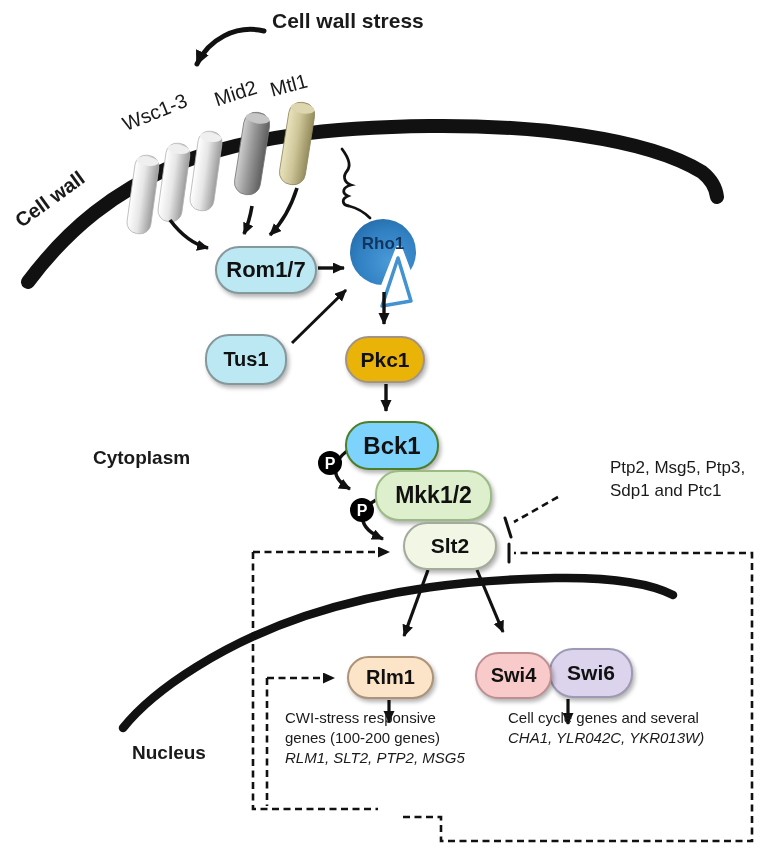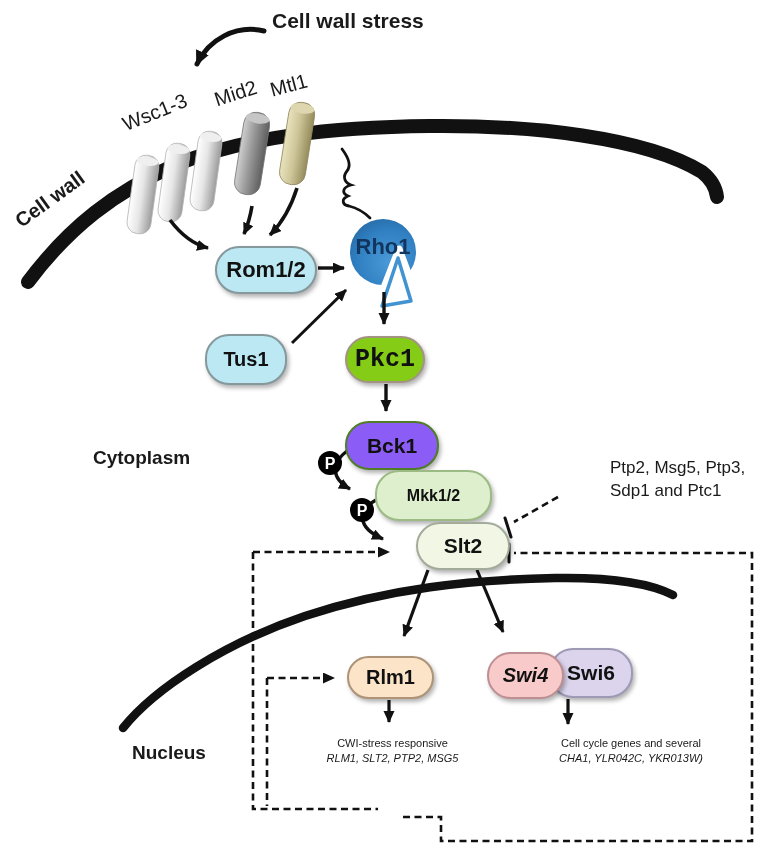--- a/index.html
+++ b/index.html
@@ -25,7 +25,7 @@
   .node-swi6{left:549px;top:640px;width:80px;height:46px;background:#dbd4ec;border:2.5px solid #9e99b4;font-size:21px;z-index:2;margin-top:8px;}
   .node-swi4{left:487px;top:652px;width:73px;height:43px;background:#f9caca;border:2.5px solid #bd8f93;font-size:20px;z-index:3;font-style:italic;}
   .rho-label{position:absolute;left:351px;top:234px;width:64px;text-align:center;
-    font-weight:bold;font-size:22px;color:#12355f;z-index:2;}
+    font-weight:bold;font-size:17px;color:#12355f;z-index:2;}
   .title{left:272px;top:9px;font-size:21px;}
   .cellwall{left:10px;top:188px;font-size:20px;transform:rotate(-36deg);transform-origin:center;}
   .cyto{left:93px;top:447px;font-size:19px;}

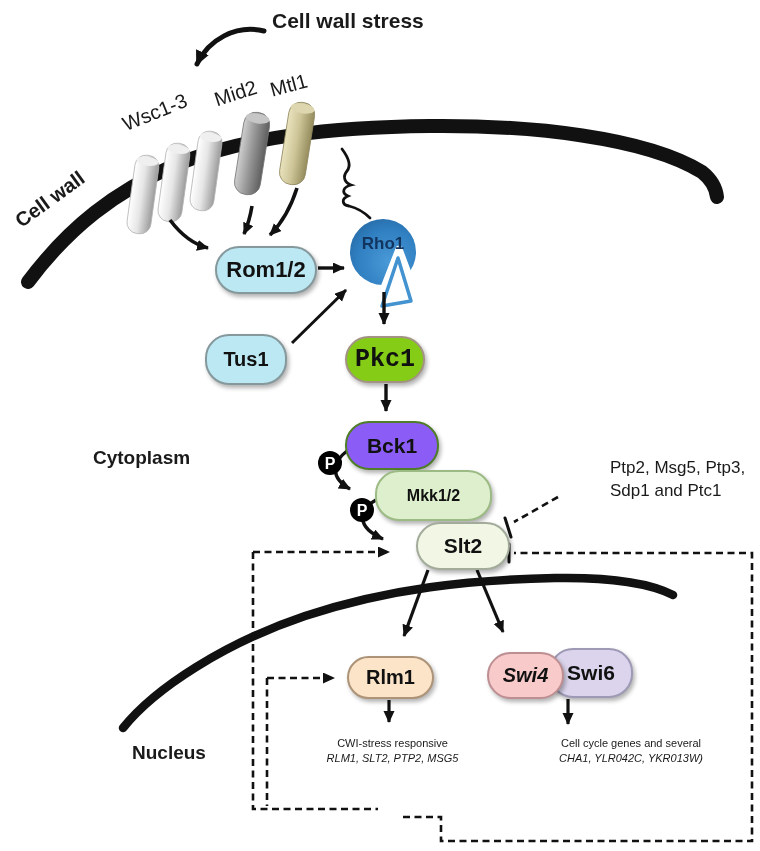--- a/index.html
+++ b/index.html
@@ -158,7 +158,7 @@
   <div class="lbl bold nuc">Nucleus</div>
 
   <div class="node node-rom">
-      <span>Rom1/2</span>
+      <span>Rom1/7</span>
     </div>
   <div class="node node-tus">
       <span>Tus1</span>

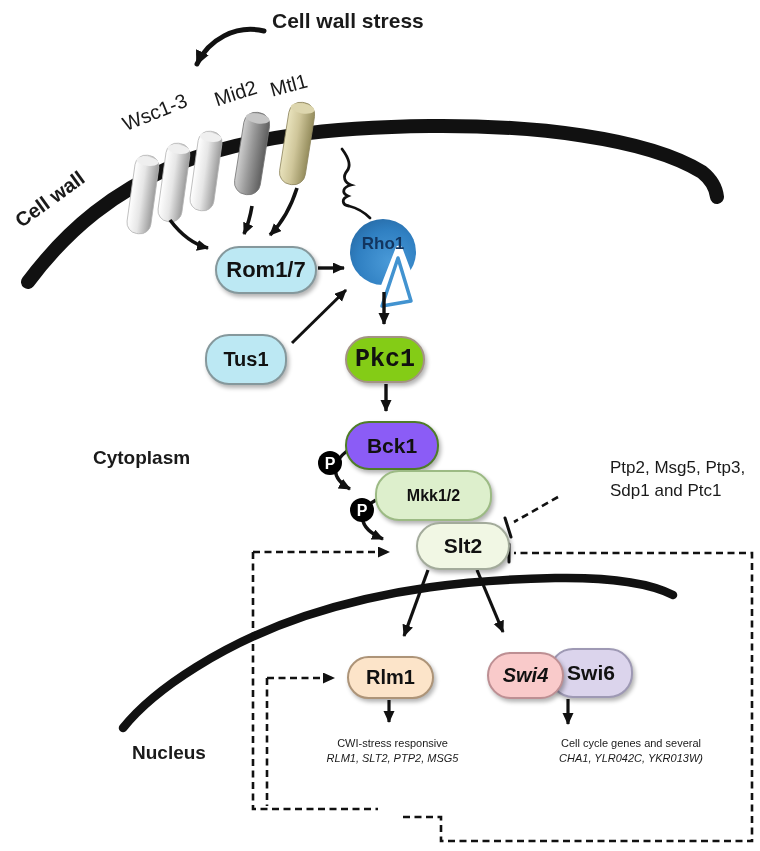--- a/index.html
+++ b/index.html
@@ -17,7 +17,7 @@
   }
   .node-rom {left:215px;top:246px;width:98px;height:44px;background:#bce8f3;border:2.5px solid #85989c;font-size:22px;}
   .node-tus {left:205px;top:334px;width:78px;height:47px;background:#bce8f3;border:2.5px solid #85989c;font-size:20px;}
-  .node-pkc {left:345px;top:336px;width:76px;height:43px;background:#84cc16;border:2.5px solid #a39384;font-size:25px;font-family:Liberation Mono, monospace;}
+  .node-pkc {left:345px;top:336px;width:76px;height:43px;background:#eab308;border:2.5px solid #a39384;font-size:21px;}
   .node-bck {left:345px;top:421px;width:90px;height:45px;background:#8b5cf6;border:2.5px solid #4f7d28;font-size:21px;}
   .node-mkk {left:375px;top:470px;width:113px;height:47px;background:#ddefcc;border:2.5px solid #9cba84;font-size:16px;}
   .node-slt {left:416px;top:522px;width:90px;height:44px;background:#f1f7e4;border:2.5px solid #a3ab9b;font-size:21px;}

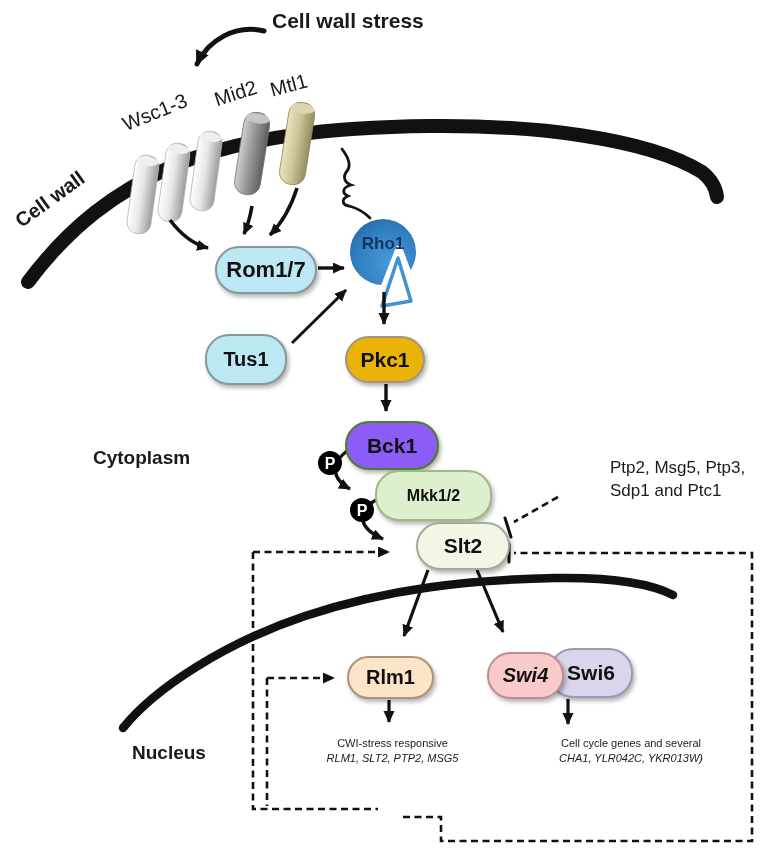--- a/index.html
+++ b/index.html
@@ -18,7 +18,7 @@
   .node-rom {left:215px;top:246px;width:98px;height:44px;background:#bce8f3;border:2.5px solid #85989c;font-size:22px;}
   .node-tus {left:205px;top:334px;width:78px;height:47px;background:#bce8f3;border:2.5px solid #85989c;font-size:20px;}
   .node-pkc {left:345px;top:336px;width:76px;height:43px;background:#eab308;border:2.5px solid #a39384;font-size:21px;}
-  .node-bck {left:345px;top:421px;width:90px;height:45px;background:#8b5cf6;border:2.5px solid #4f7d28;font-size:21px;}
+  .node-bck {left:345px;top:421px;width:90px;height:45px;background:#7dd3fc;border:2.5px solid #4f7d28;font-size:24px;}
   .node-mkk {left:375px;top:470px;width:113px;height:47px;background:#ddefcc;border:2.5px solid #9cba84;font-size:16px;}
   .node-slt {left:416px;top:522px;width:90px;height:44px;background:#f1f7e4;border:2.5px solid #a3ab9b;font-size:21px;}
   .node-rlm {left:347px;top:656px;width:83px;height:39px;background:#fce4c9;border:2.5px solid #ad9478;font-size:20px;}

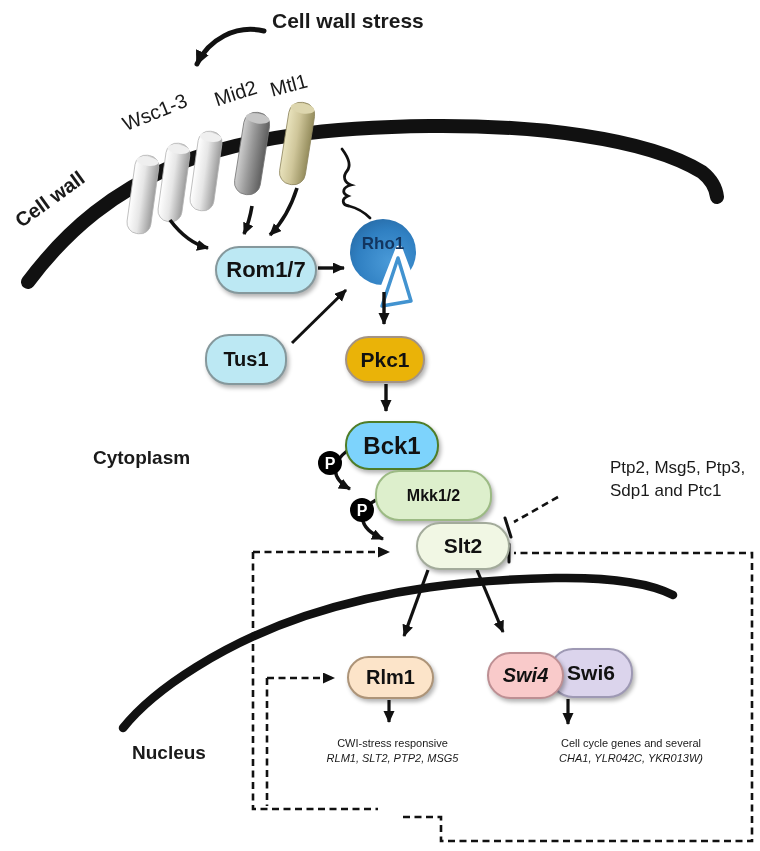--- a/index.html
+++ b/index.html
@@ -19,7 +19,7 @@
   .node-tus {left:205px;top:334px;width:78px;height:47px;background:#bce8f3;border:2.5px solid #85989c;font-size:20px;}
   .node-pkc {left:345px;top:336px;width:76px;height:43px;background:#eab308;border:2.5px solid #a39384;font-size:21px;}
   .node-bck {left:345px;top:421px;width:90px;height:45px;background:#7dd3fc;border:2.5px solid #4f7d28;font-size:24px;}
-  .node-mkk {left:375px;top:470px;width:113px;height:47px;background:#ddefcc;border:2.5px solid #9cba84;font-size:16px;}
+  .node-mkk {left:375px;top:470px;width:113px;height:47px;background:#ddefcc;border:2.5px solid #9cba84;font-size:23px;}
   .node-slt {left:416px;top:522px;width:90px;height:44px;background:#f1f7e4;border:2.5px solid #a3ab9b;font-size:21px;}
   .node-rlm {left:347px;top:656px;width:83px;height:39px;background:#fce4c9;border:2.5px solid #ad9478;font-size:20px;}
   .node-swi6{left:549px;top:640px;width:80px;height:46px;background:#dbd4ec;border:2.5px solid #9e99b4;font-size:21px;z-index:2;margin-top:8px;}

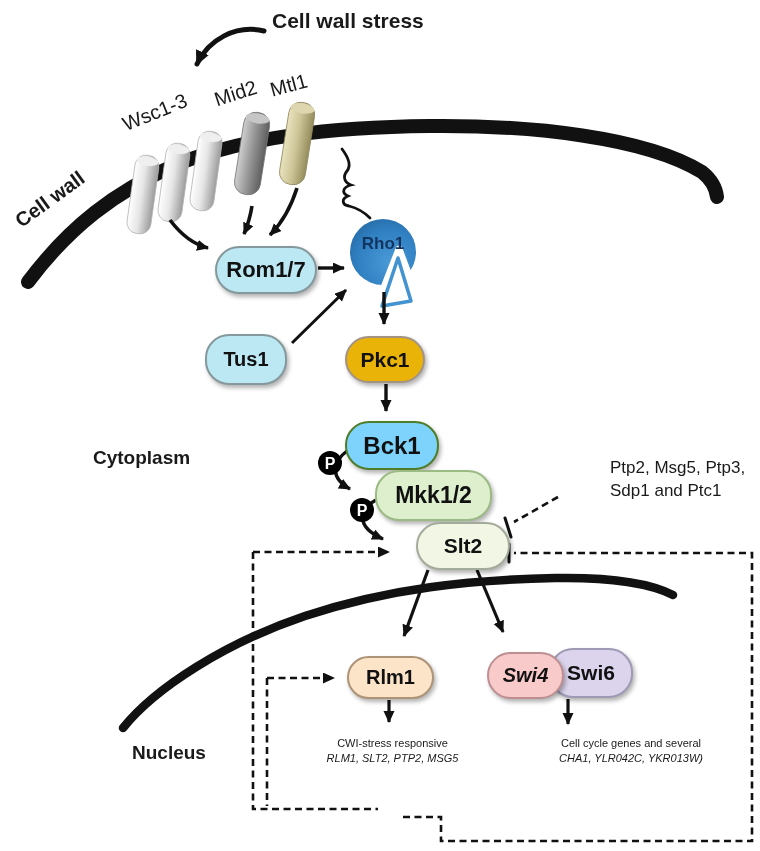--- a/index.html
+++ b/index.html
@@ -20,7 +20,7 @@
   .node-pkc {left:345px;top:336px;width:76px;height:43px;background:#eab308;border:2.5px solid #a39384;font-size:21px;}
   .node-bck {left:345px;top:421px;width:90px;height:45px;background:#7dd3fc;border:2.5px solid #4f7d28;font-size:24px;}
   .node-mkk {left:375px;top:470px;width:113px;height:47px;background:#ddefcc;border:2.5px solid #9cba84;font-size:23px;}
-  .node-slt {left:416px;top:522px;width:90px;height:44px;background:#f1f7e4;border:2.5px solid #a3ab9b;font-size:21px;}
+  .node-slt {left:403px;top:522px;width:90px;height:44px;background:#f1f7e4;border:2.5px solid #a3ab9b;font-size:21px;}
   .node-rlm {left:347px;top:656px;width:83px;height:39px;background:#fce4c9;border:2.5px solid #ad9478;font-size:20px;}
   .node-swi6{left:549px;top:640px;width:80px;height:46px;background:#dbd4ec;border:2.5px solid #9e99b4;font-size:21px;z-index:2;margin-top:8px;}
   .node-swi4{left:487px;top:652px;width:73px;height:43px;background:#f9caca;border:2.5px solid #bd8f93;font-size:20px;z-index:3;font-style:italic;}

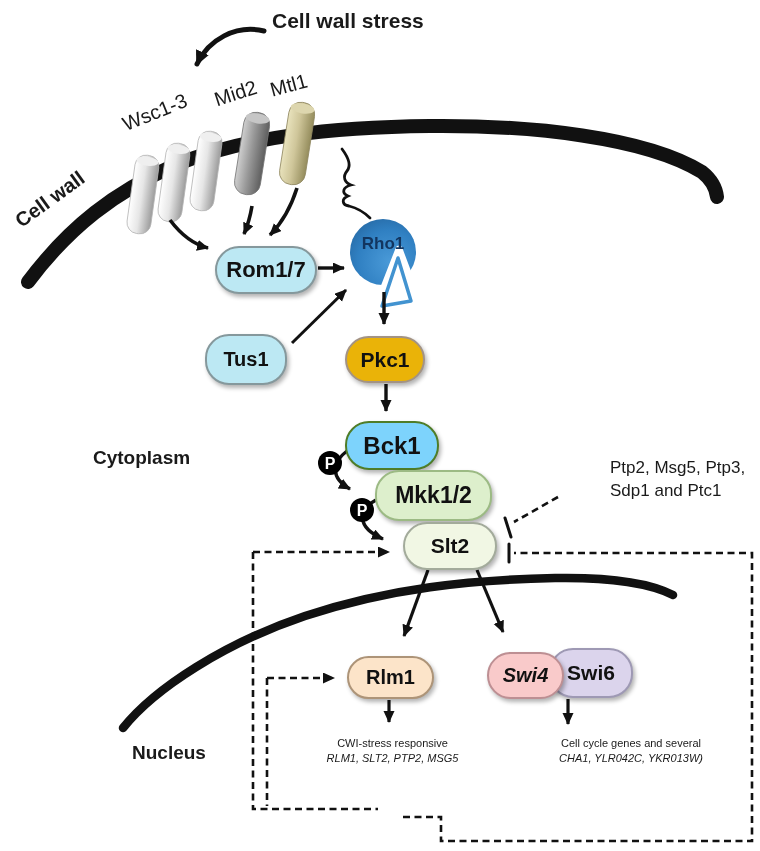--- a/index.html
+++ b/index.html
@@ -23,7 +23,7 @@
   .node-slt {left:403px;top:522px;width:90px;height:44px;background:#f1f7e4;border:2.5px solid #a3ab9b;font-size:21px;}
   .node-rlm {left:347px;top:656px;width:83px;height:39px;background:#fce4c9;border:2.5px solid #ad9478;font-size:20px;}
   .node-swi6{left:549px;top:640px;width:80px;height:46px;background:#dbd4ec;border:2.5px solid #9e99b4;font-size:21px;z-index:2;margin-top:8px;}
-  .node-swi4{left:487px;top:652px;width:73px;height:43px;background:#f9caca;border:2.5px solid #bd8f93;font-size:20px;z-index:3;font-style:italic;}
+  .node-swi4{left:475px;top:652px;width:73px;height:43px;background:#f9caca;border:2.5px solid #bd8f93;font-size:20px;z-index:3;}
   .rho-label{position:absolute;left:351px;top:234px;width:64px;text-align:center;
     font-weight:bold;font-size:17px;color:#12355f;z-index:2;}
   .title{left:272px;top:9px;font-size:21px;}

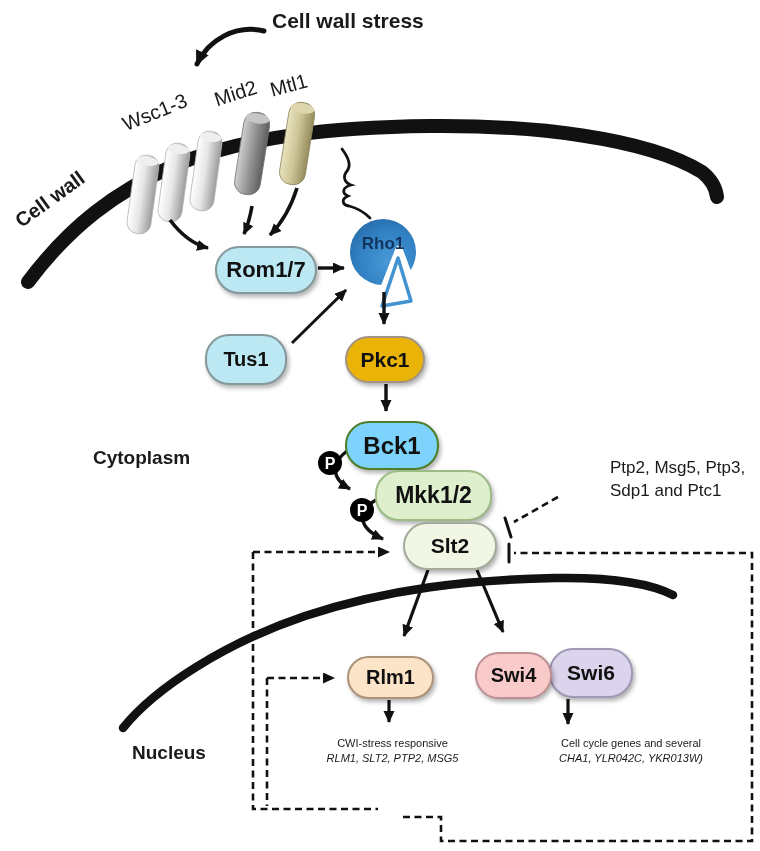--- a/index.html
+++ b/index.html
@@ -35,7 +35,7 @@
   .rec-mid{left:214px;top:82px;transform:rotate(-18deg);}
   .rec-mtl{left:270px;top:74px;transform:rotate(-15deg);}
   .note{position:absolute;left:570px;top:457px;width:170px;font-size:17px;line-height:1.35;margin-left:40px;}
-  .genes{position:absolute;top:736px;font-size:11px;line-height:1.33;text-align:center;}
+  .genes{position:absolute;top:708px;font-size:15px;line-height:1.33;text-align:left;}
   .genes-left{left:285px;width:215px;}
   .genes-right{left:508px;width:246px;}
   .it{font-style:italic;}

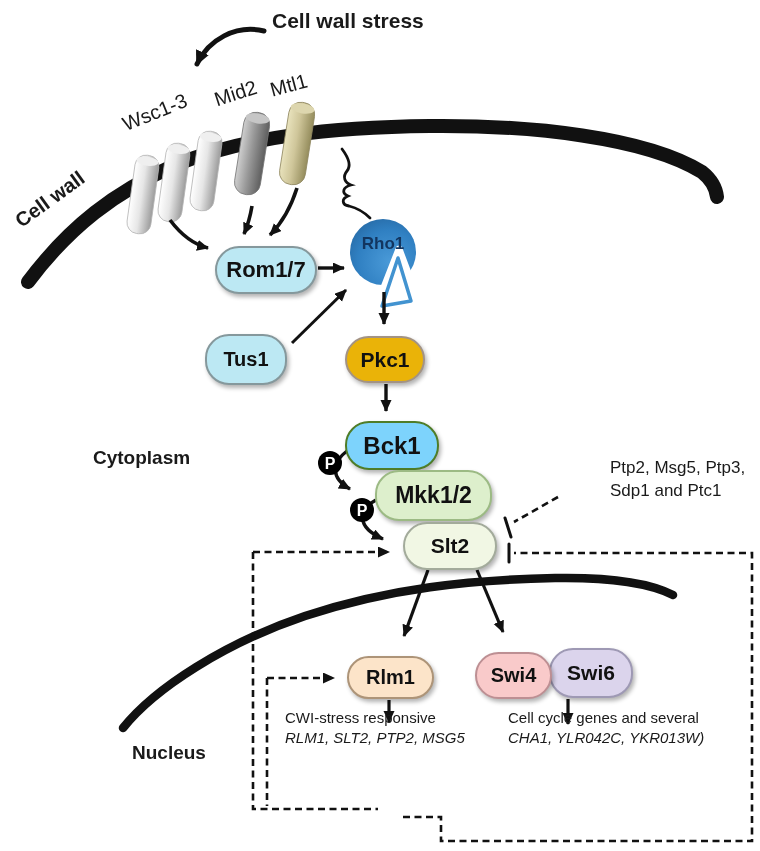--- a/index.html
+++ b/index.html
@@ -193,6 +193,7 @@
 
   <div class="genes genes-left">
     <div>CWI-stress responsive</div>
+    <div>genes (100-200 genes)</div>
     <div class="it">RLM1, SLT2, PTP2, MSG5</div>
   </div>
   <div class="genes genes-right">

